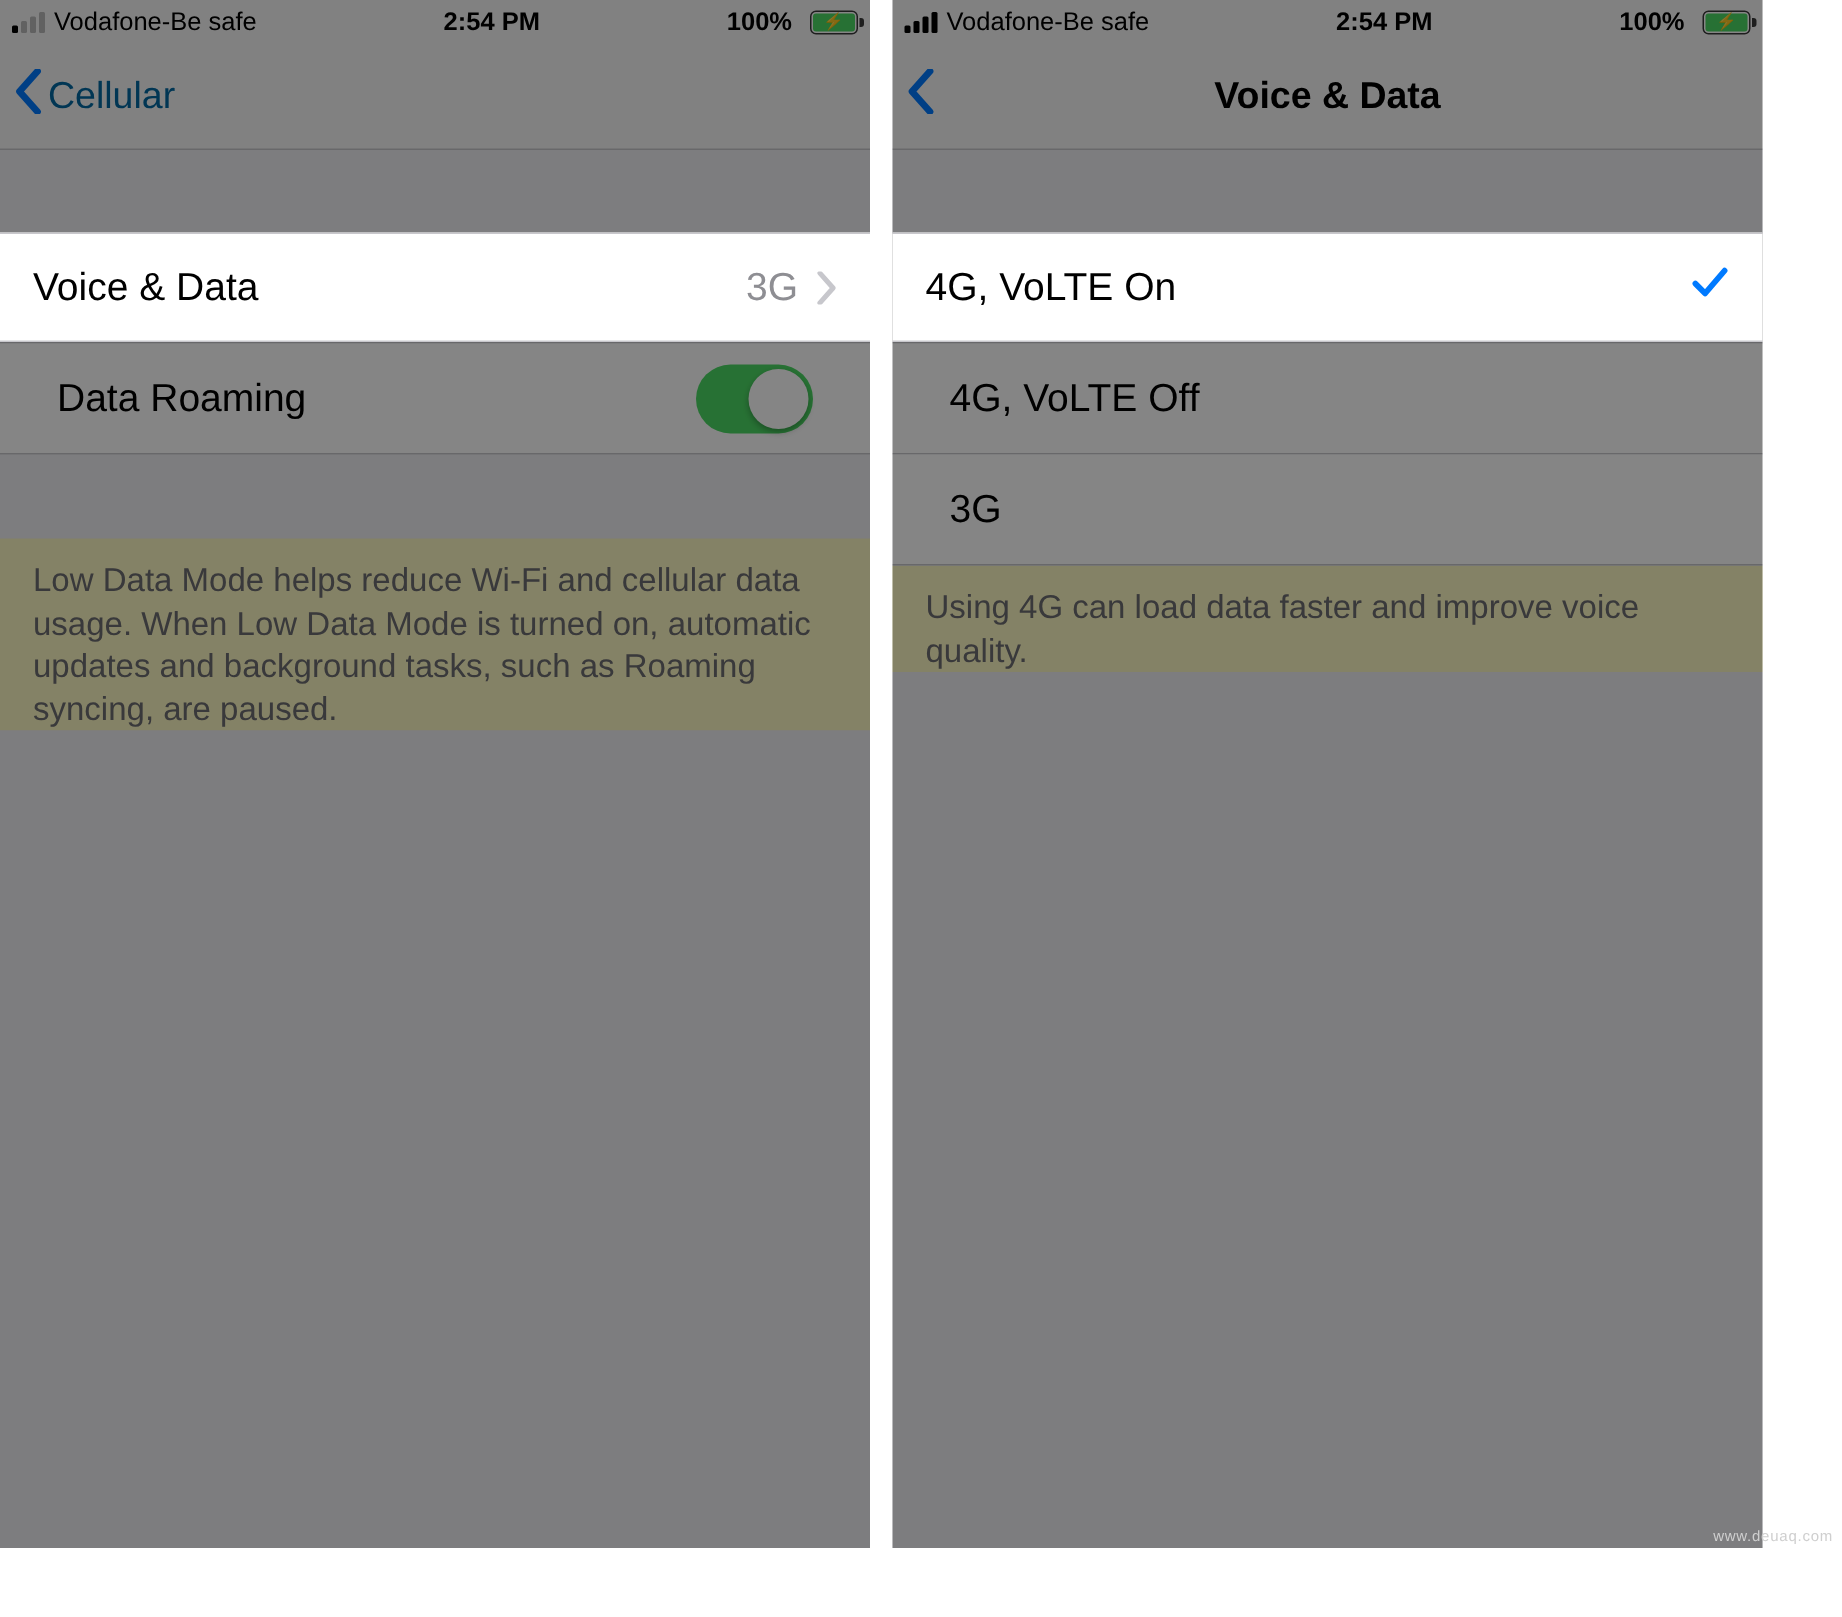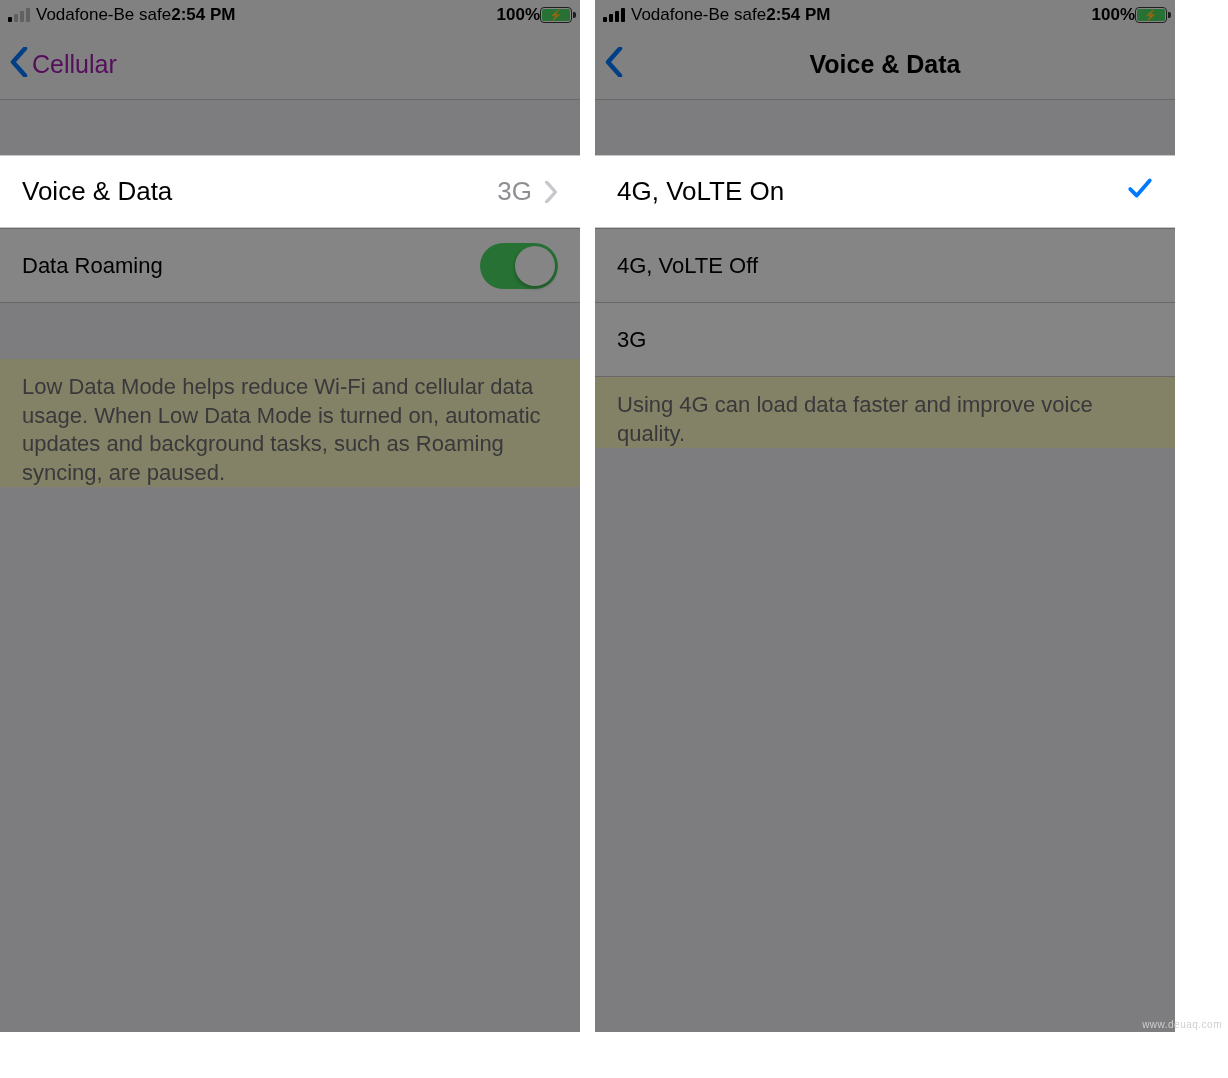--- a/index.html
+++ b/index.html
@@ -56,7 +56,7 @@
     color: #000;
   }
   .sb-left { display: flex; align-items: center; gap: 6px; }
-  .sb-center { flex: 1; text-align: left; font-weight: 600; }
+  .sb-center { flex: 1; text-align: center; font-weight: 600; }
   .sb-right { display: flex; align-items: center; gap: 0; font-weight: 600; }
   .signal {
     display: flex; align-items: flex-end; gap: 2px; height: 14px;

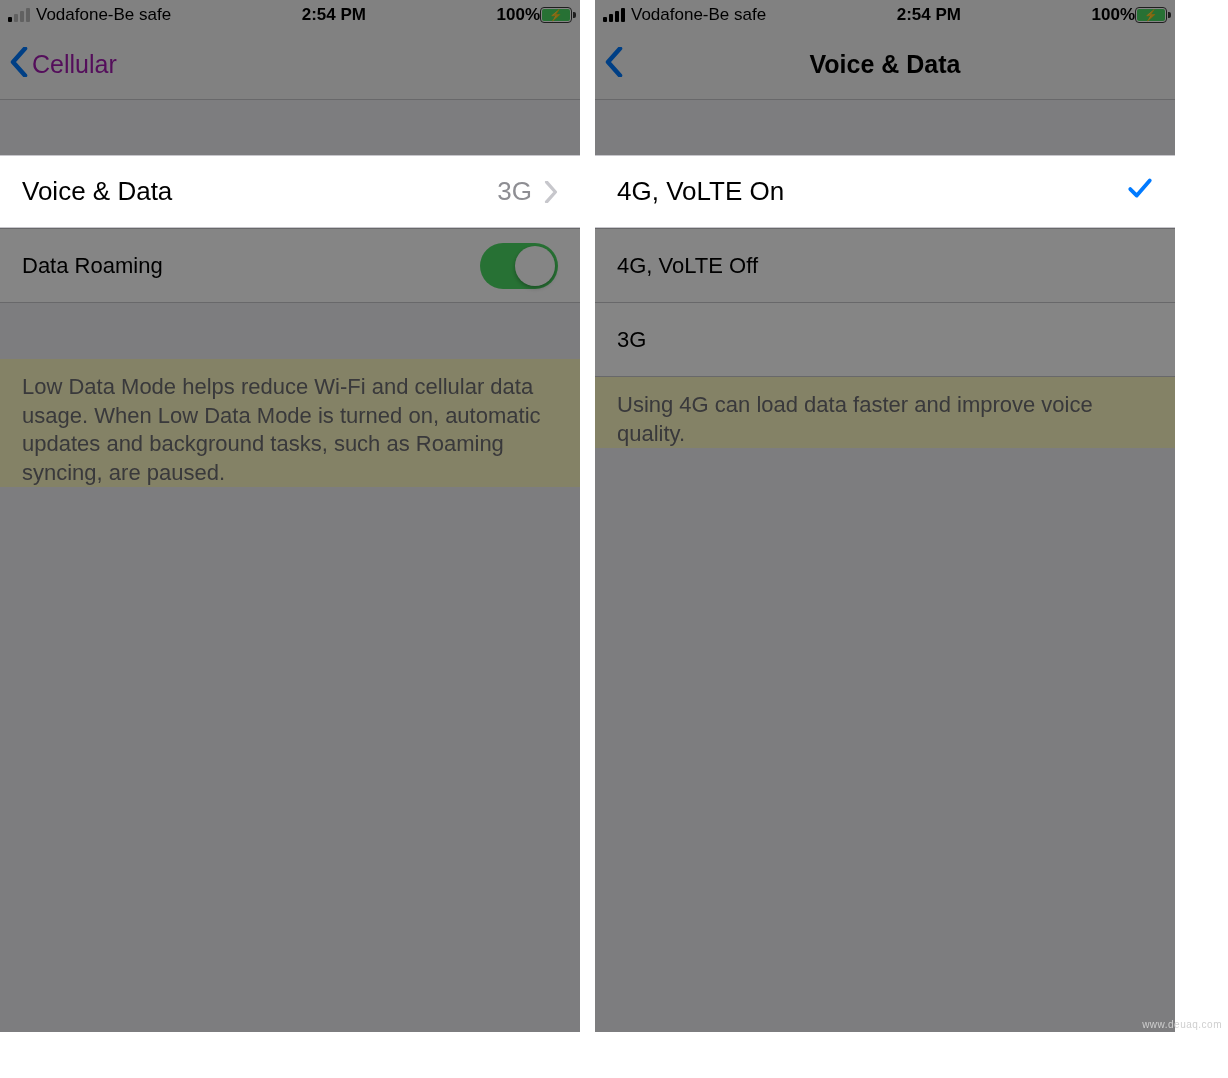--- a/index.html
+++ b/index.html
@@ -57,7 +57,7 @@
   }
   .sb-left { display: flex; align-items: center; gap: 6px; }
   .sb-center { flex: 1; text-align: center; font-weight: 600; }
-  .sb-right { display: flex; align-items: center; gap: 0; font-weight: 600; }
+  .sb-right { display: flex; align-items: center; gap: 12px; font-weight: 600; }
   .signal {
     display: flex; align-items: flex-end; gap: 2px; height: 14px;
   }

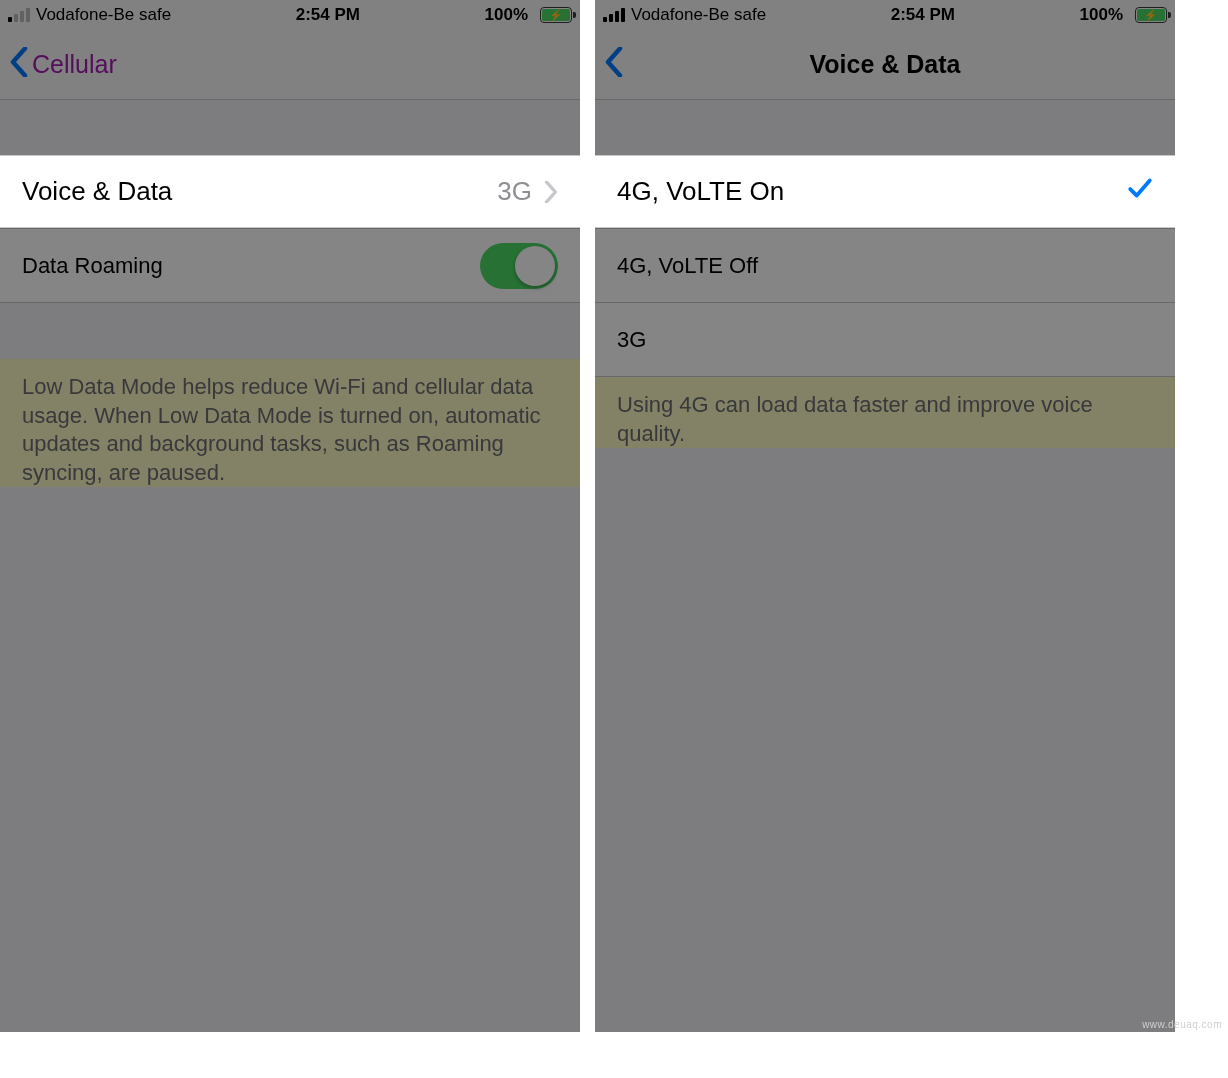--- a/index.html
+++ b/index.html
@@ -96,7 +96,7 @@
     padding: 0 10px;
   }
   .back {
-    display: flex; align-items: center; color: #a21caf; font-size: 25px;
+    display: flex; align-items: center; color: #0369a1; font-size: 25px;
   }
   .back svg { width: 18px; height: 30px; }
   .back-label { margin-left: 4px; }

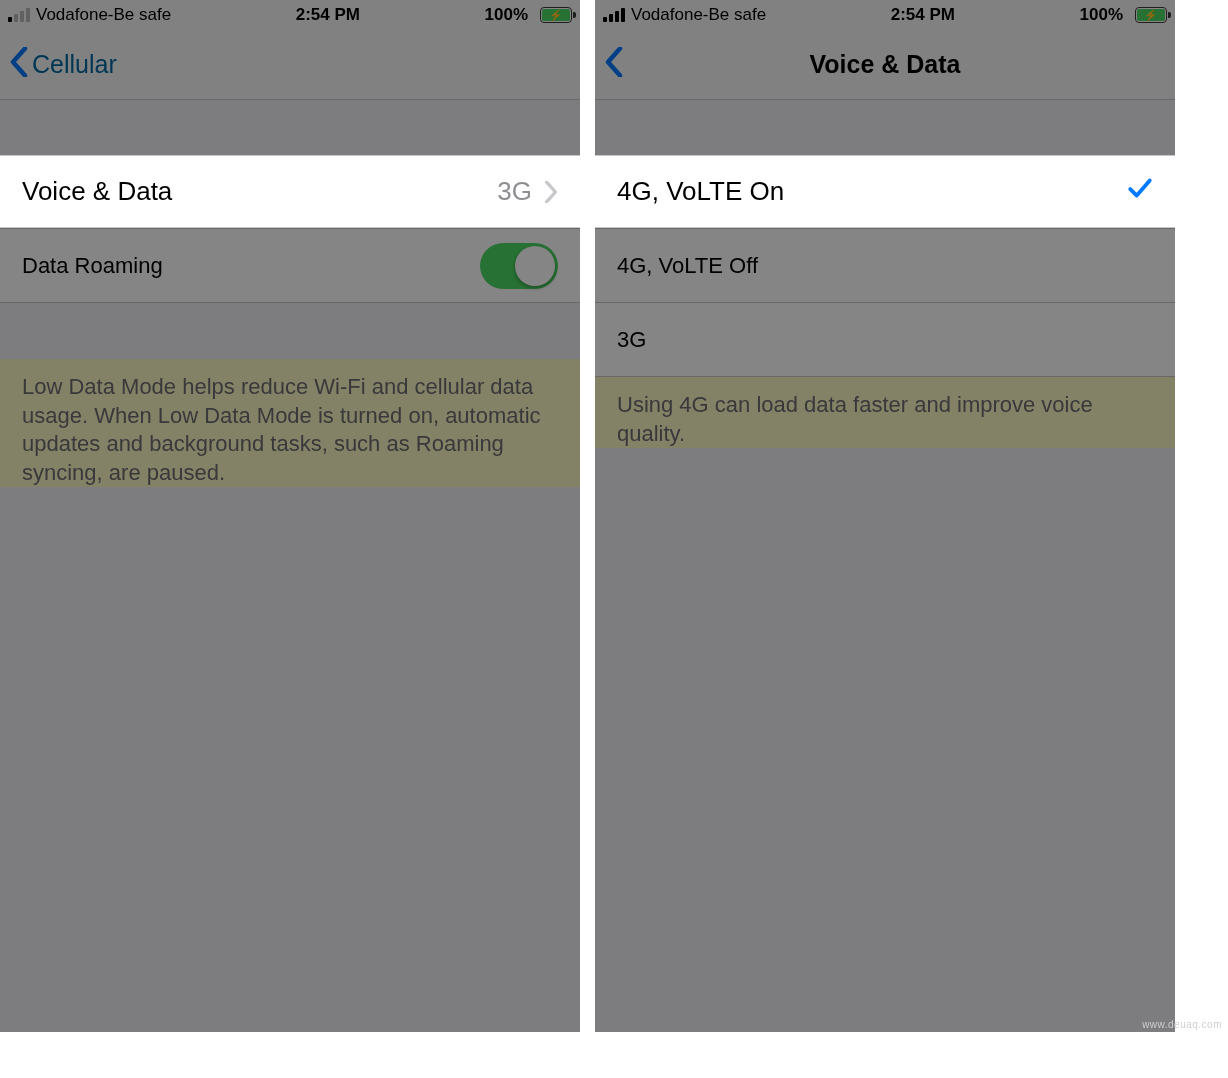--- a/index.html
+++ b/index.html
@@ -112,8 +112,8 @@
     background: #fff;
     display: flex;
     align-items: center;
-    padding: 0 22px;
-    font-size: 22px;
+    padding: 0 38px;
+    font-size: 26px;
     color: #000;
     border-top: 1px solid #c8c7cc;
     border-bottom: 1px solid #c8c7cc;

